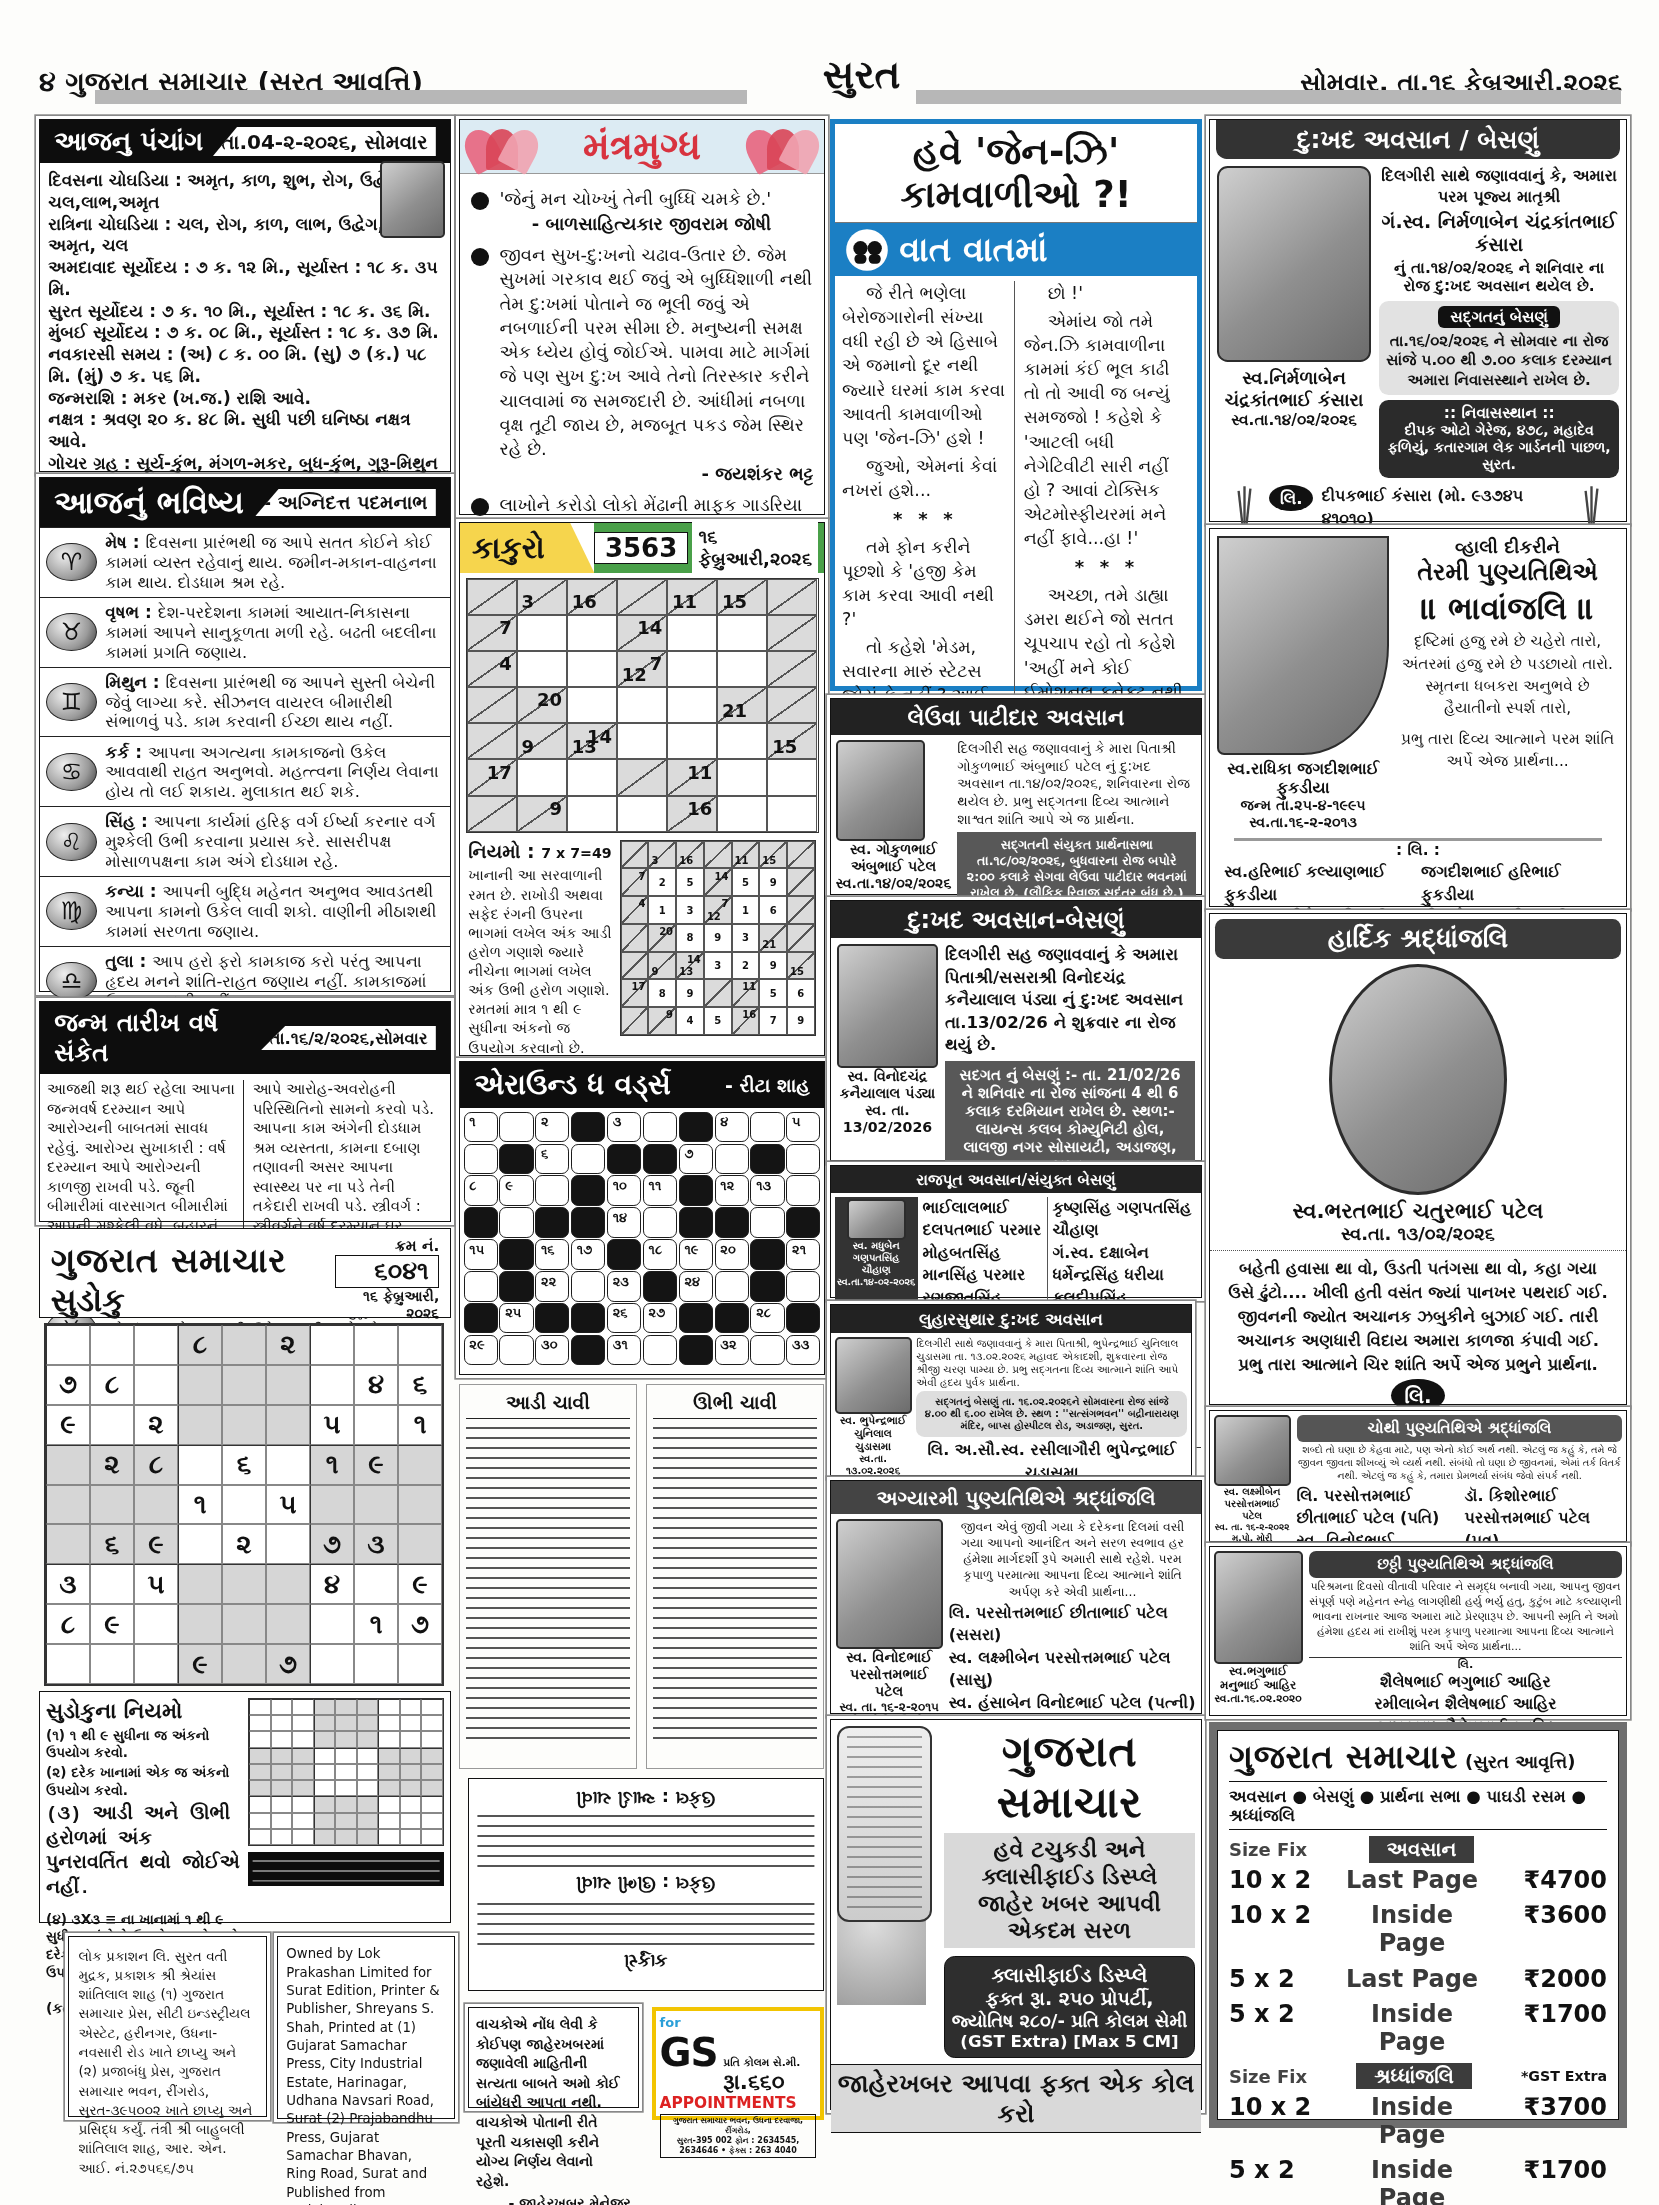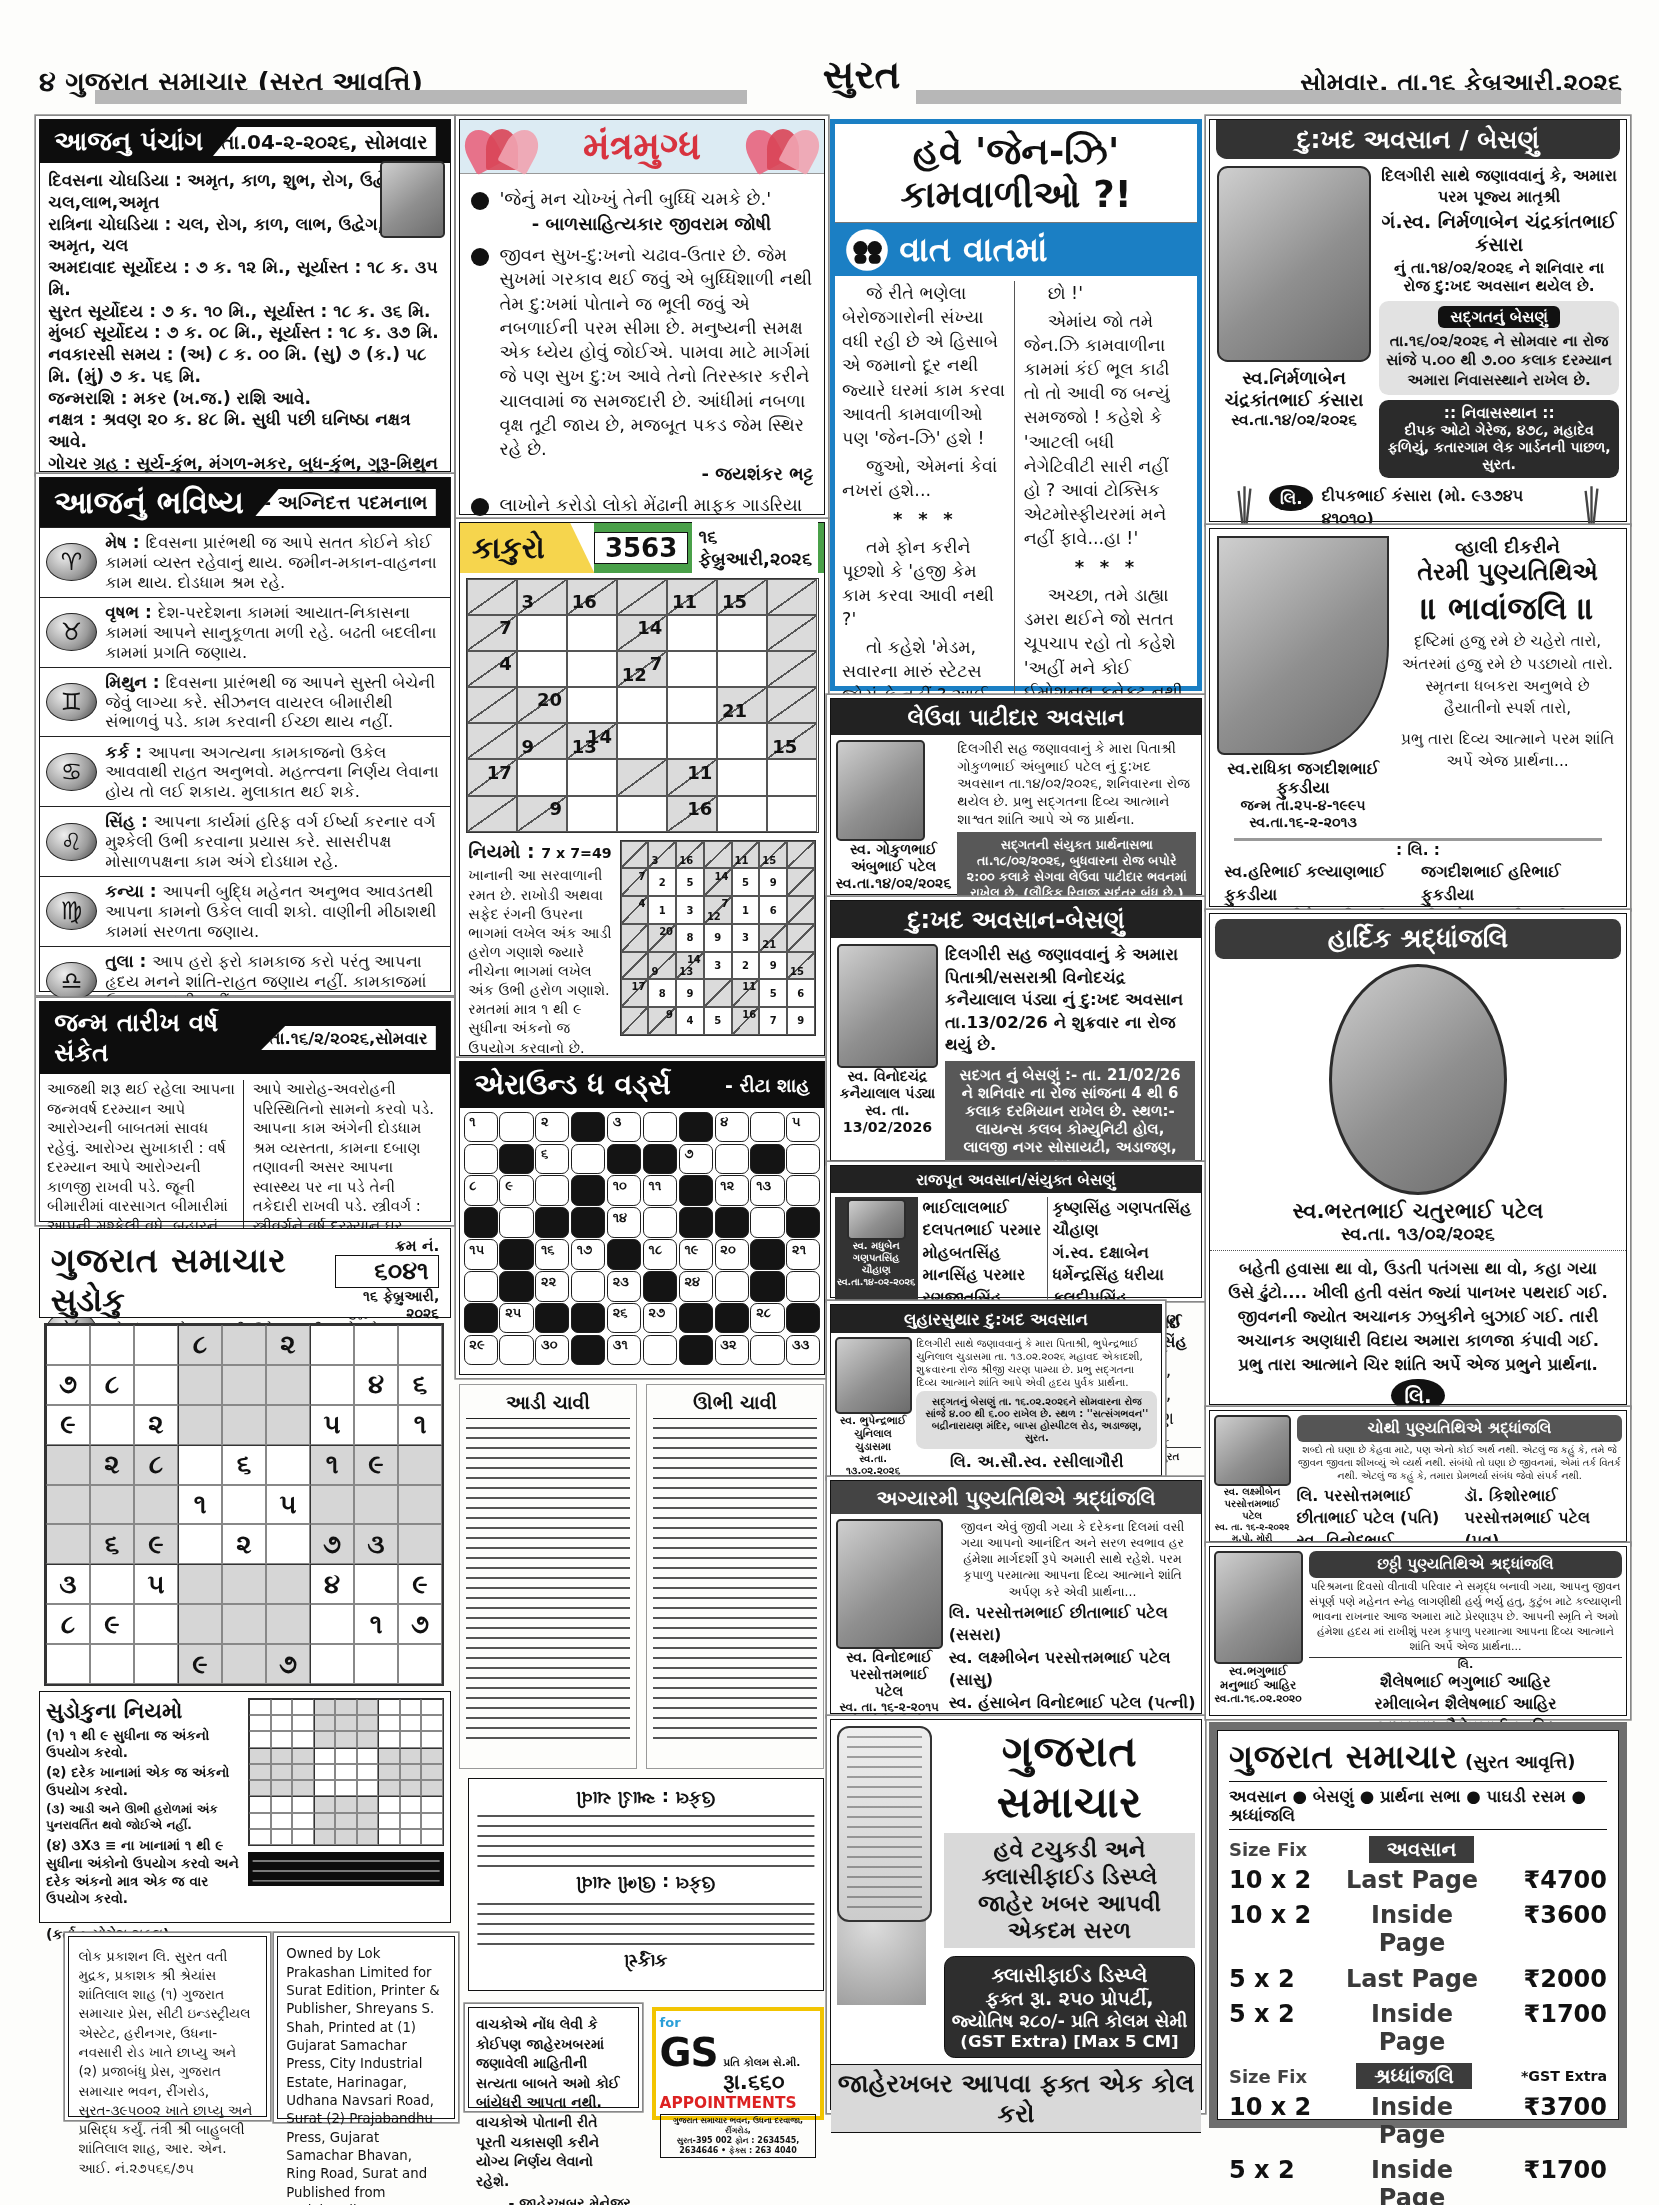--- a/index.html
+++ b/index.html
@@ -974,7 +974,7 @@
     <div style="border-top:1.2px solid #333;font-size:10.4px;font-weight:bold;text-align:center;padding:1.8px">નિવાસ સ્થાન : મોટું રાજપૂત ફળીયું, ખાનપુર (માનપુર), તા.કામરેજ, જિ.સુરત</div>
   </div>
 
-  <div class="box dbl" style="left:830px;top:1304px;width:332px;height:172px">
+  <div class="box dbl" style="left:830px;top:1304px;width:362px;height:172px">
     <div class="grayband" style="background:#222;font-size:16.6px">લુહારસુથાર દુ:ખદ અવસાન</div>
     <div style="display:flex;gap:4.7px;padding:3.6px">
       <div style="flex:0 0 77px">

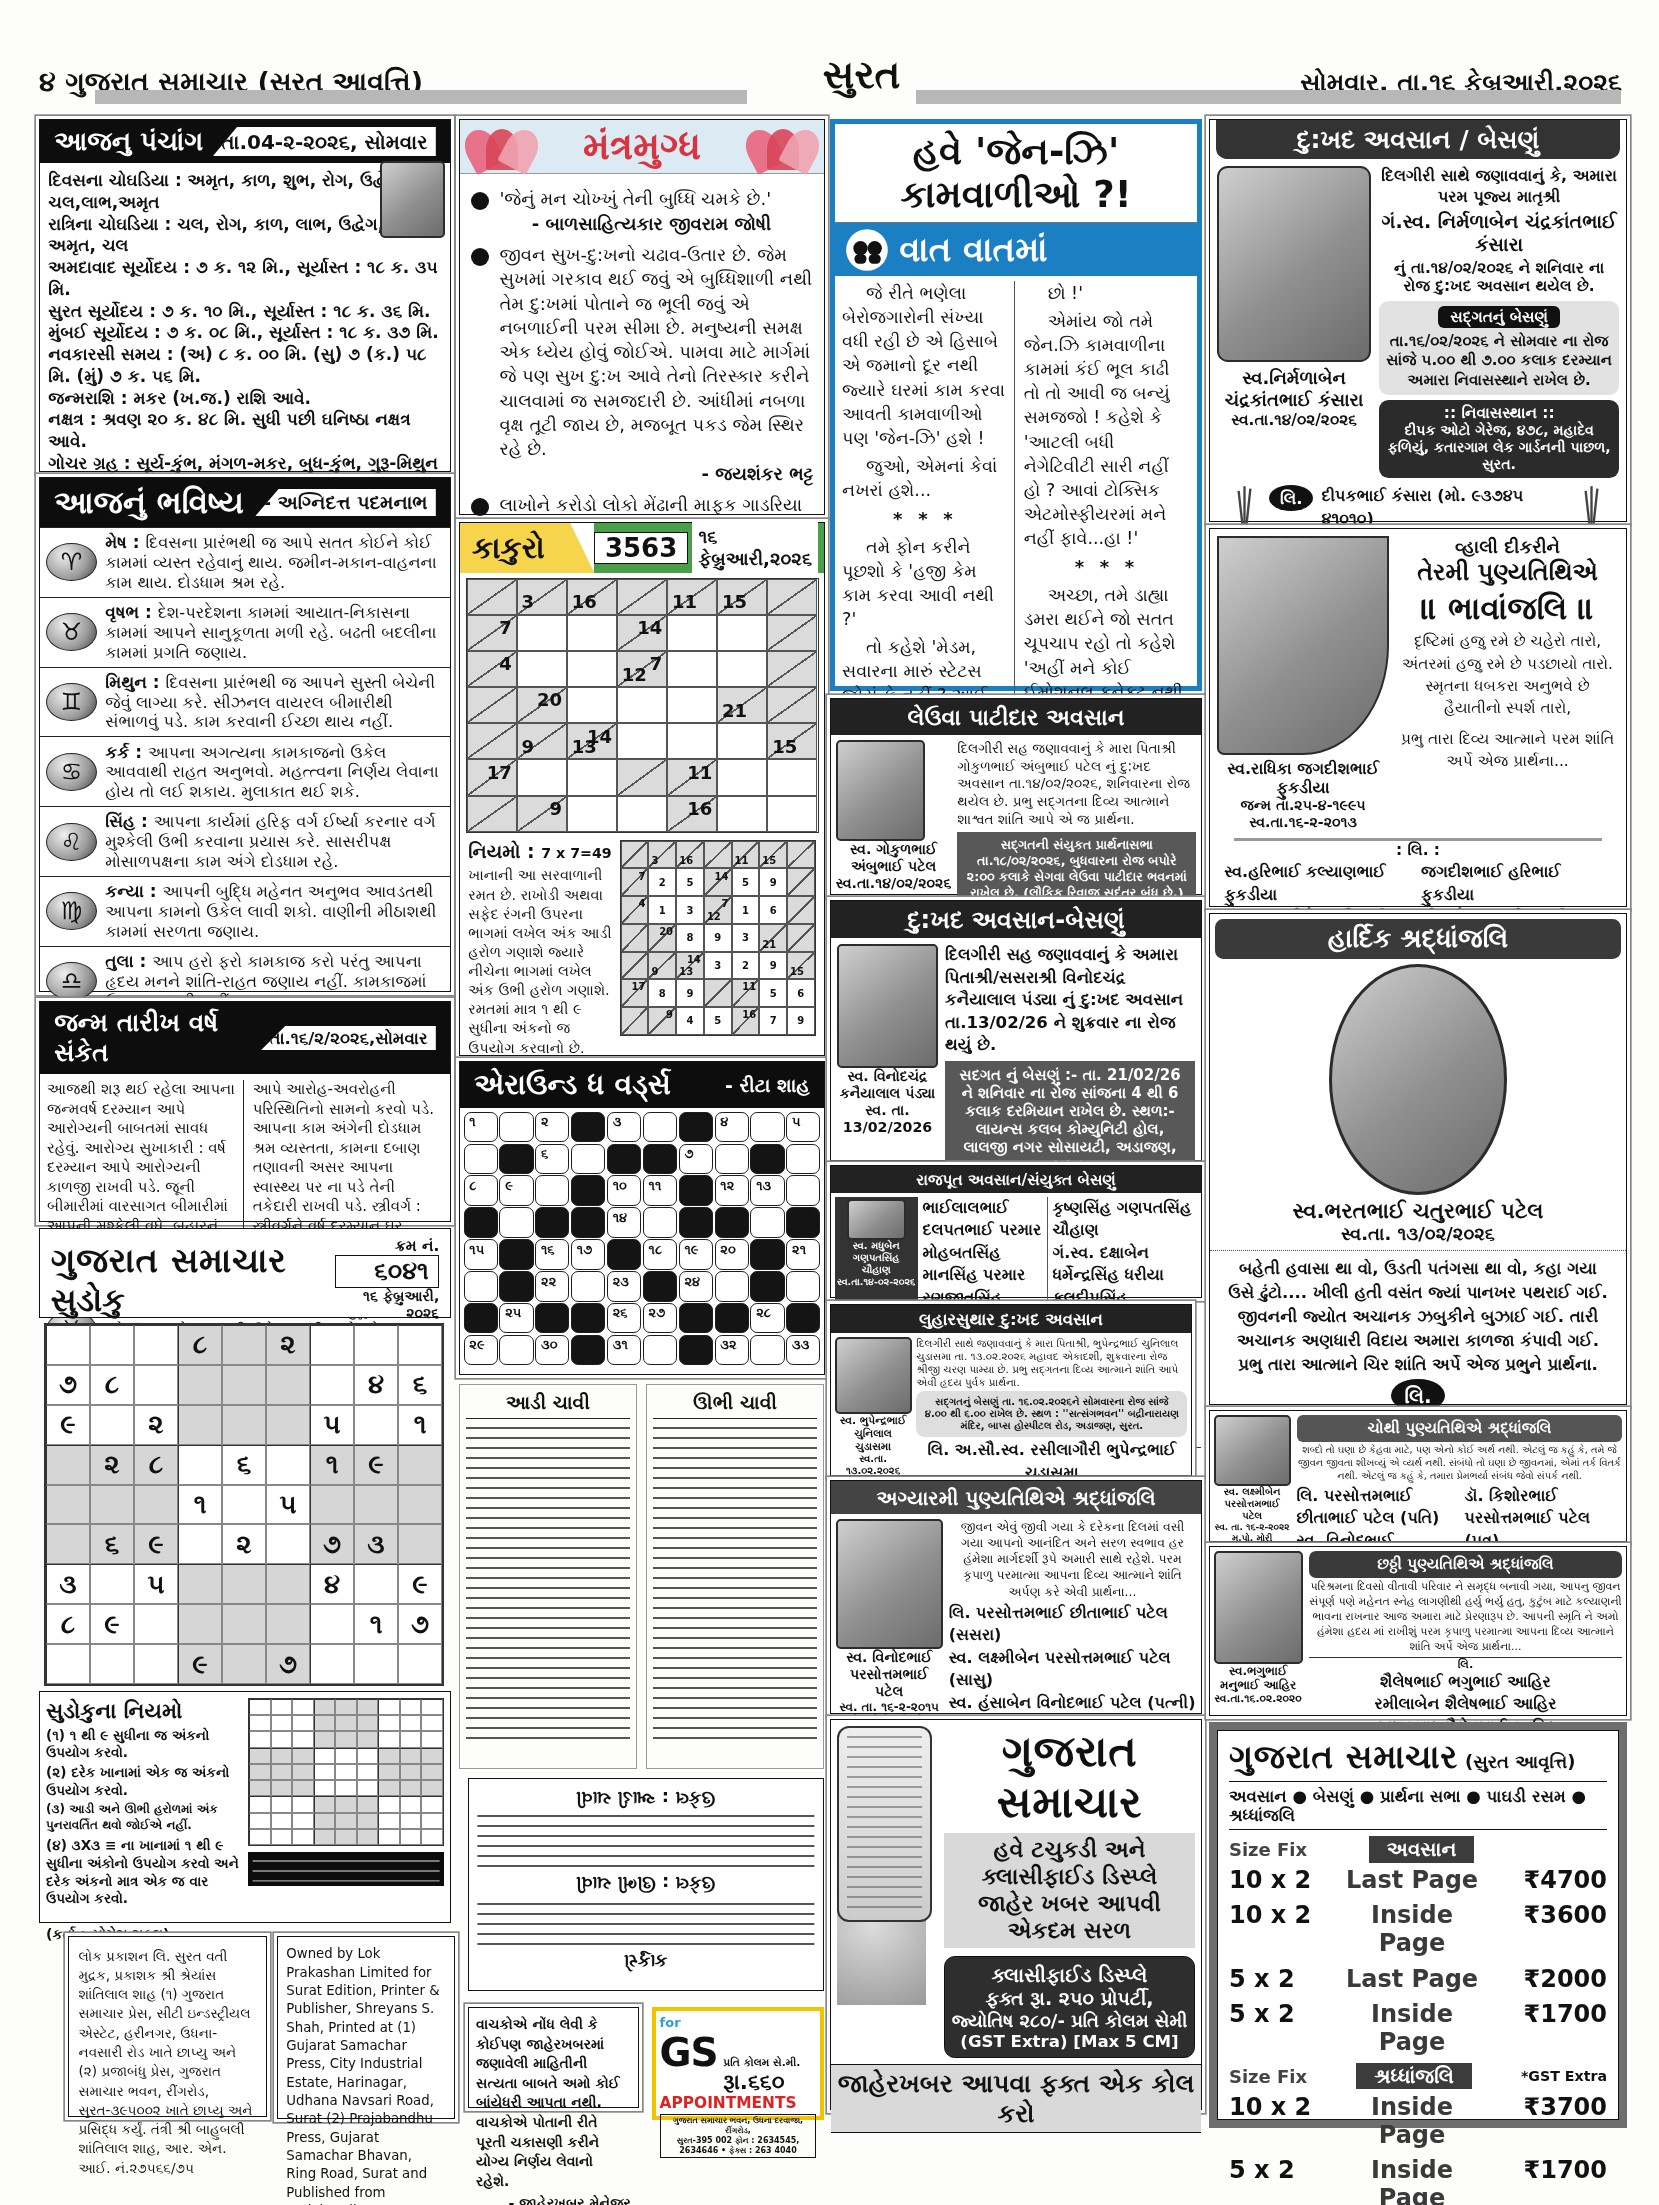--- a/index.html
+++ b/index.html
@@ -264,7 +264,7 @@
         <div>
             <div style="font-size: 13.6px; line-height: 1.3; font-weight: bold; margin-bottom: 2.4px;">(૧) ૧ થી ૯ સુધીના જ અંકનો ઉપયોગ કરવો.</div>
             <div style="font-size: 13.6px; line-height: 1.3; font-weight: bold; margin-bottom: 2.4px;">(૨) દરેક ખાનામાં એક જ અંકનો ઉપયોગ કરવો.</div>
-            <div style="font-size: 12px; line-height: 1.3; font-weight: bold; margin-bottom: 4px;">(૩) આડી અને ઊભી હરોળમાં અંક પુનરાવર્તિત થવો જોઈએ નહીં.</div>
+            <div style="font-size: 19px; line-height: 1.3; font-weight: bold; margin-bottom: 10px; font-family: Liberation Mono, monospace;">(૩) આડી અને ઊભી હરોળમાં અંક પુનરાવર્તિત થવો જોઈએ નહીં.</div>
             <div style="font-size: 13.6px; line-height: 1.3; font-weight: bold; margin-bottom: 2.4px;">(૪) ૩X૩ ≡ ના ખાનામાં ૧ થી ૯ સુધીના અંકોનો ઉપયોગ કરવો અને દરેક અંકનો માત્ર એક જ વાર ઉપયોગ કરવો.</div>
           </div>
         <div style="font-size:14.2px;font-weight:bold;margin-top:18px">(કર્તા : યોગેશ શુક્લ)</div>

